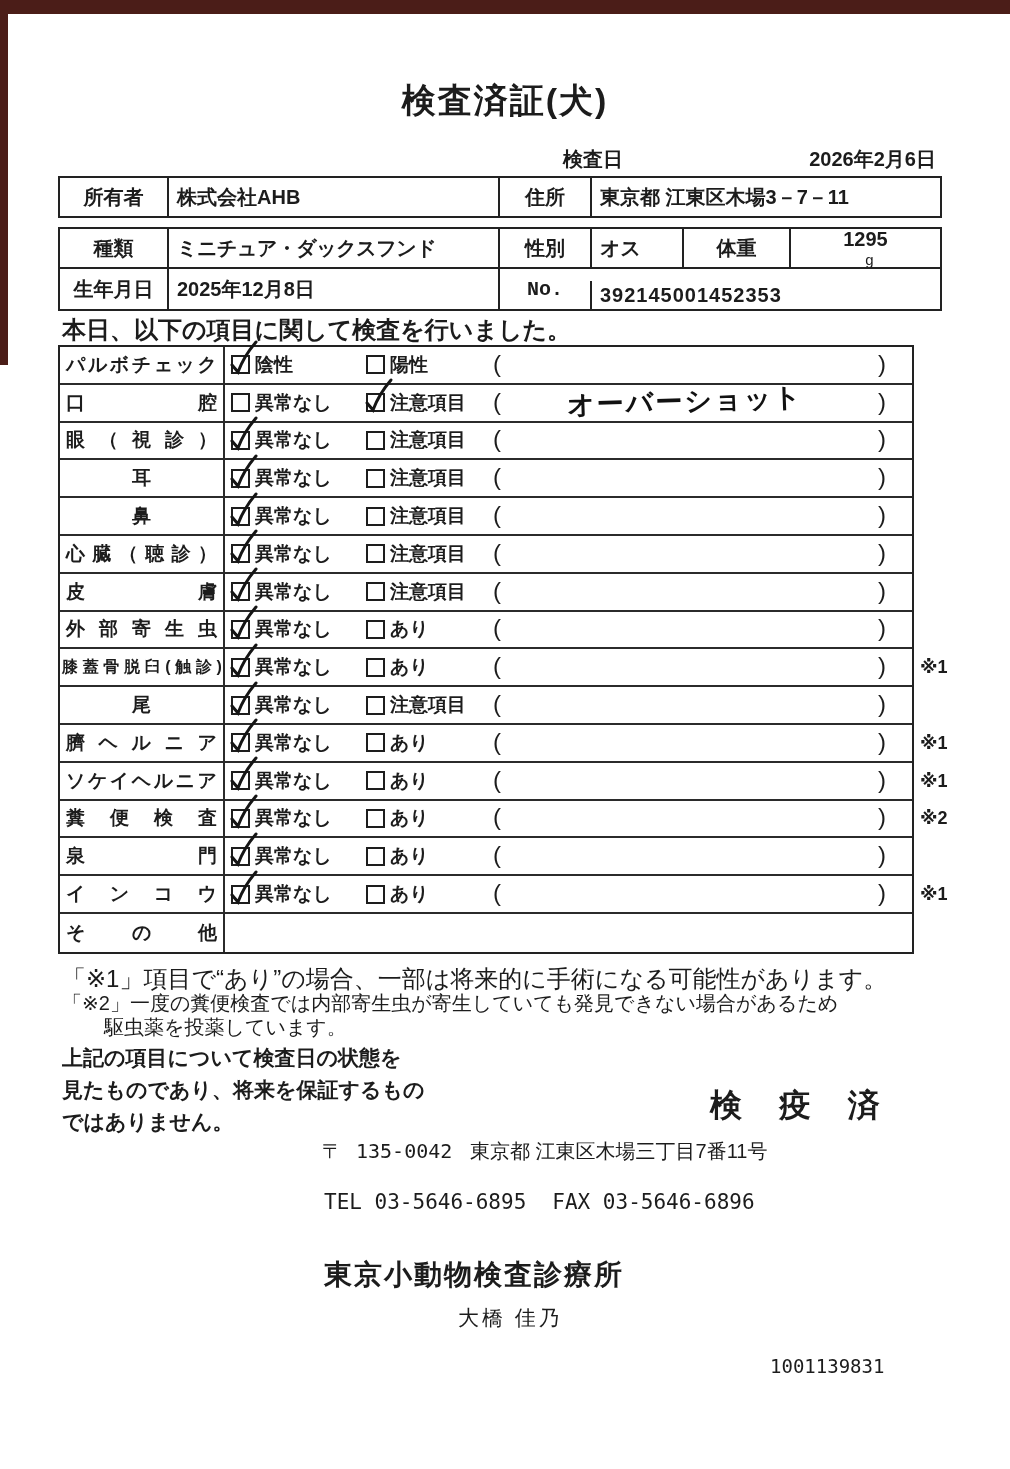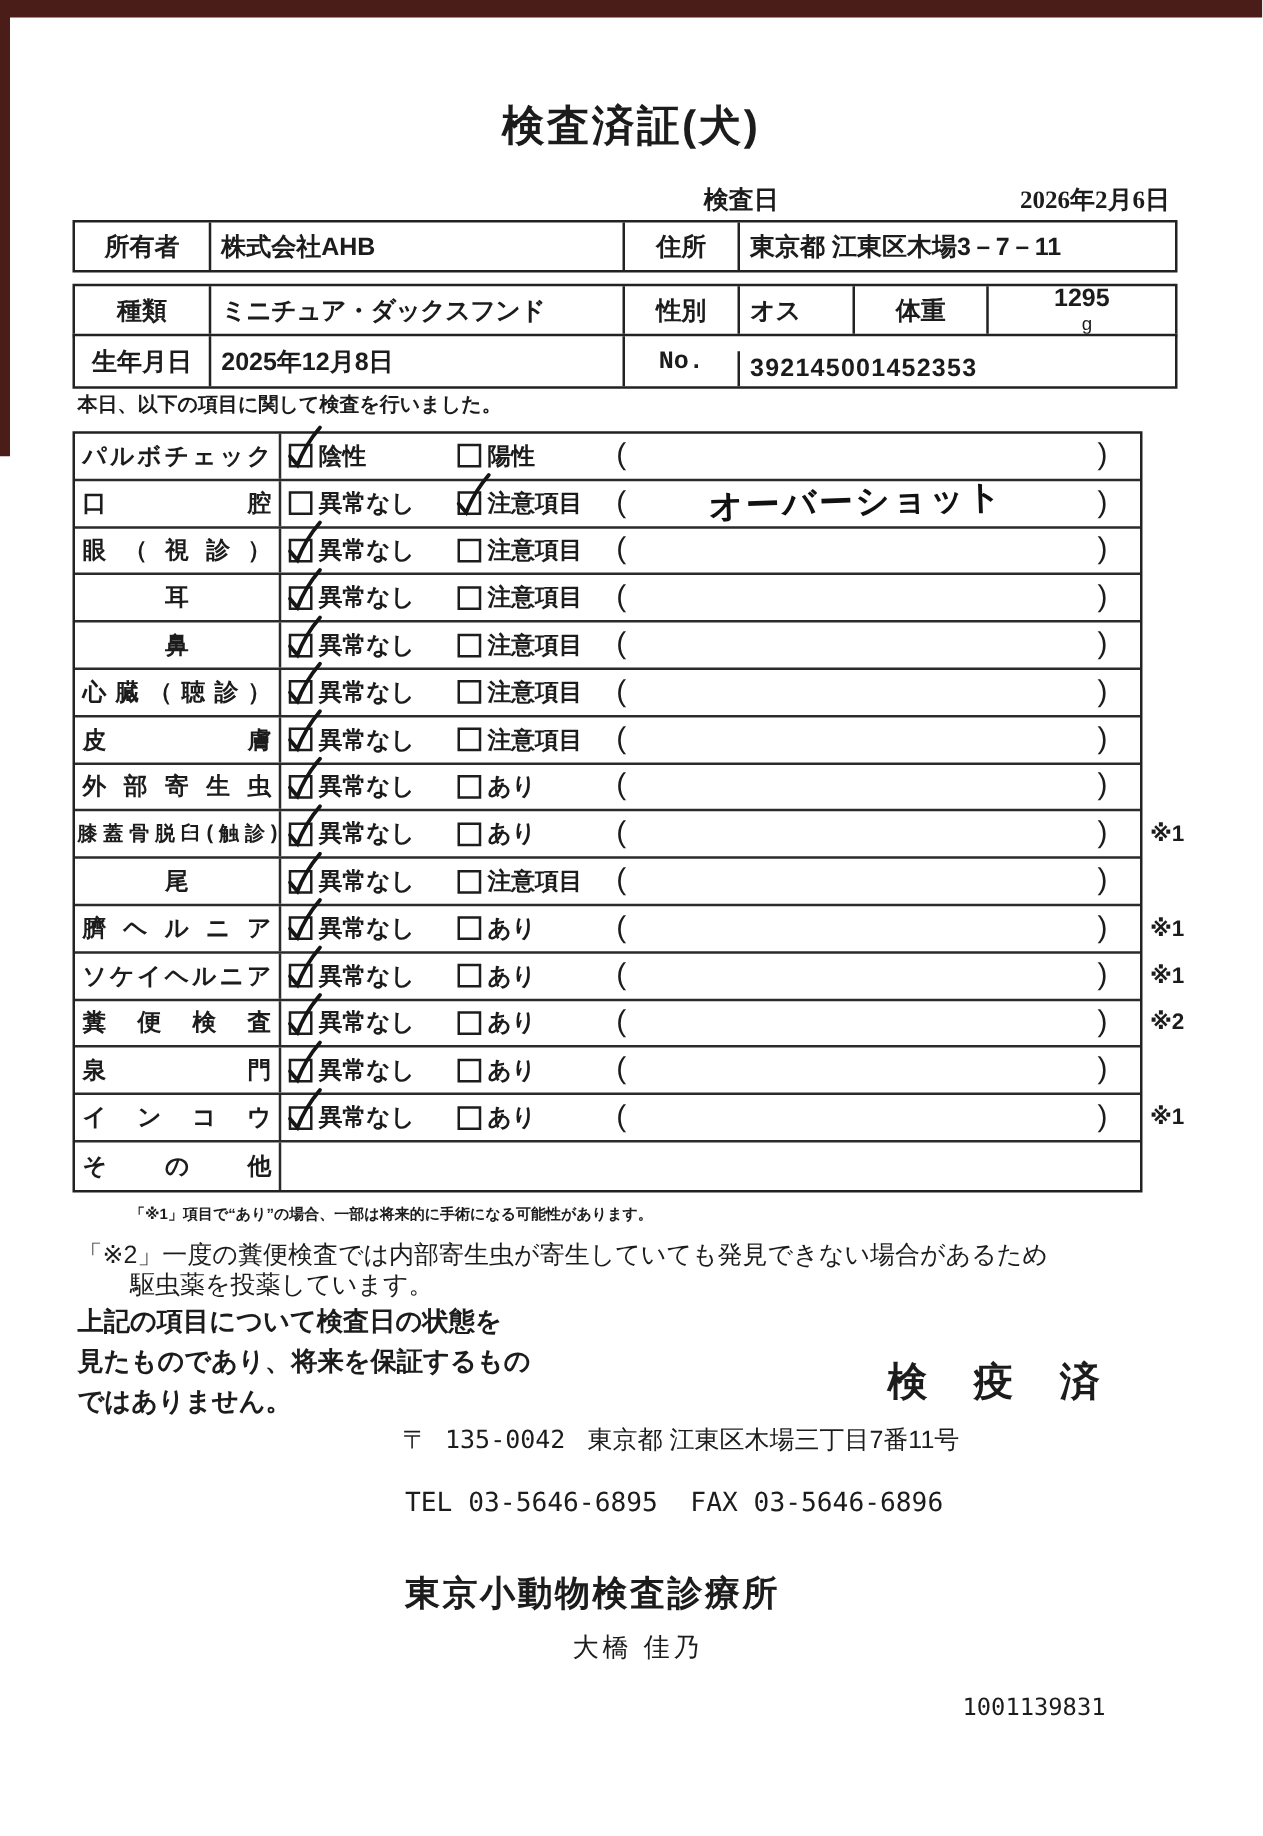--- a/index.html
+++ b/index.html
@@ -16,7 +16,7 @@
   .title{left:0;top:78px;width:100%;text-align:center;font-size:34px;font-weight:600;letter-spacing:2px;}
   
   .insp-label{left:563px;top:146px;font-size:20px;font-weight:600;}
-  .insp-date{right:74px;top:146px;font-size:20px;font-weight:600;font-family:Liberation Serif, serif;}
+  .insp-date{right:74px;top:146px;font-size:20px;font-weight:600;}
   
   .htable{border:2px solid #222;display:grid;background:#fff;}
   .htable .cell{

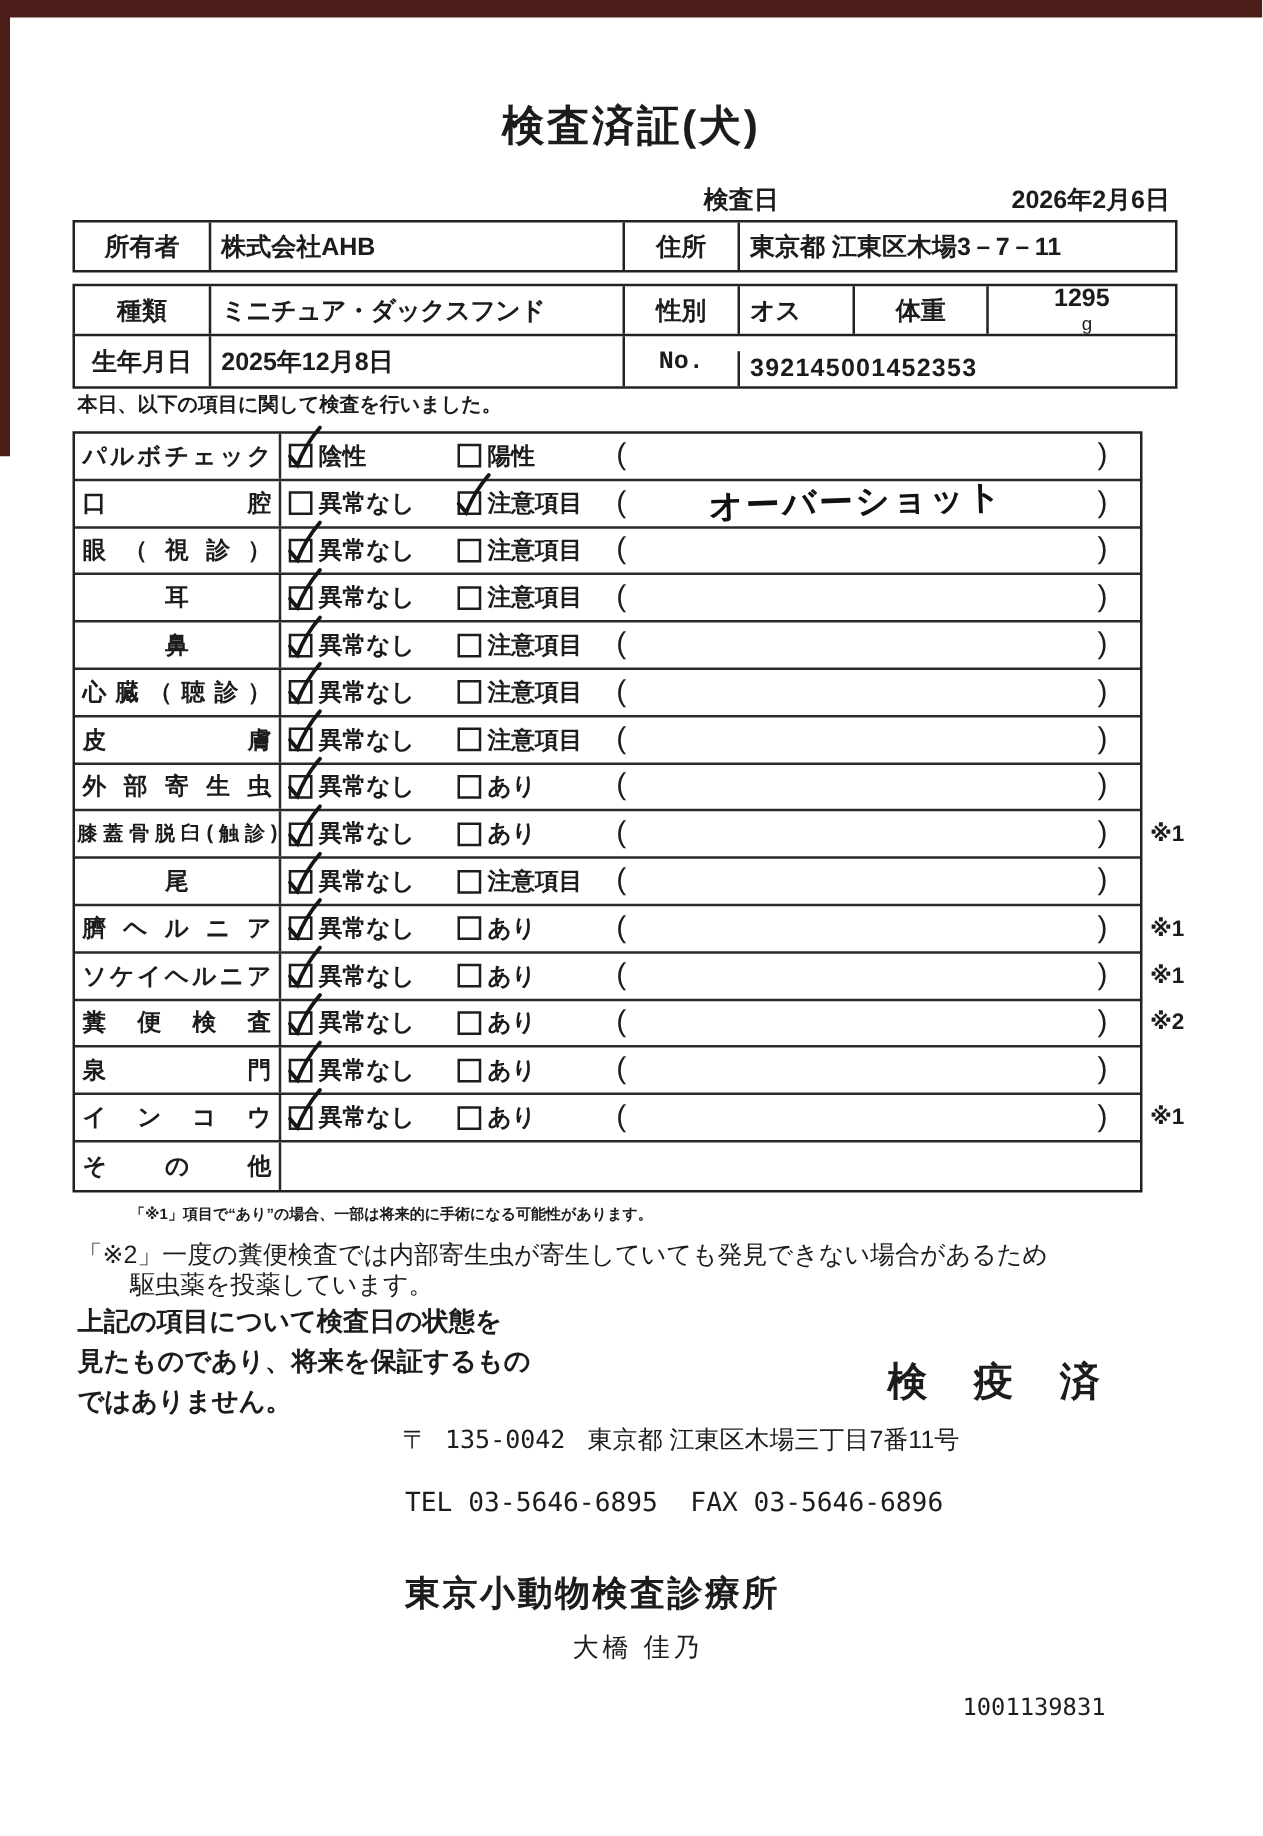--- a/index.html
+++ b/index.html
@@ -34,7 +34,7 @@
   .nocell{font-size:18px;}
   .noval{font-size:22px;letter-spacing:1px;margin-top:12px;}
   
-  .intro{left:62px;top:314px;font-size:16px;font-weight:600;}
+  .intro{left:62px;top:314px;font-size:24px;font-weight:600;}
   
   .exam{left:58px;top:345px;width:852px;border:2px solid #222;background:#fff;}
   .erow{position:relative;display:flex;height:37.8px;border-bottom:2px solid #2b2b2b;box-sizing:border-box;}

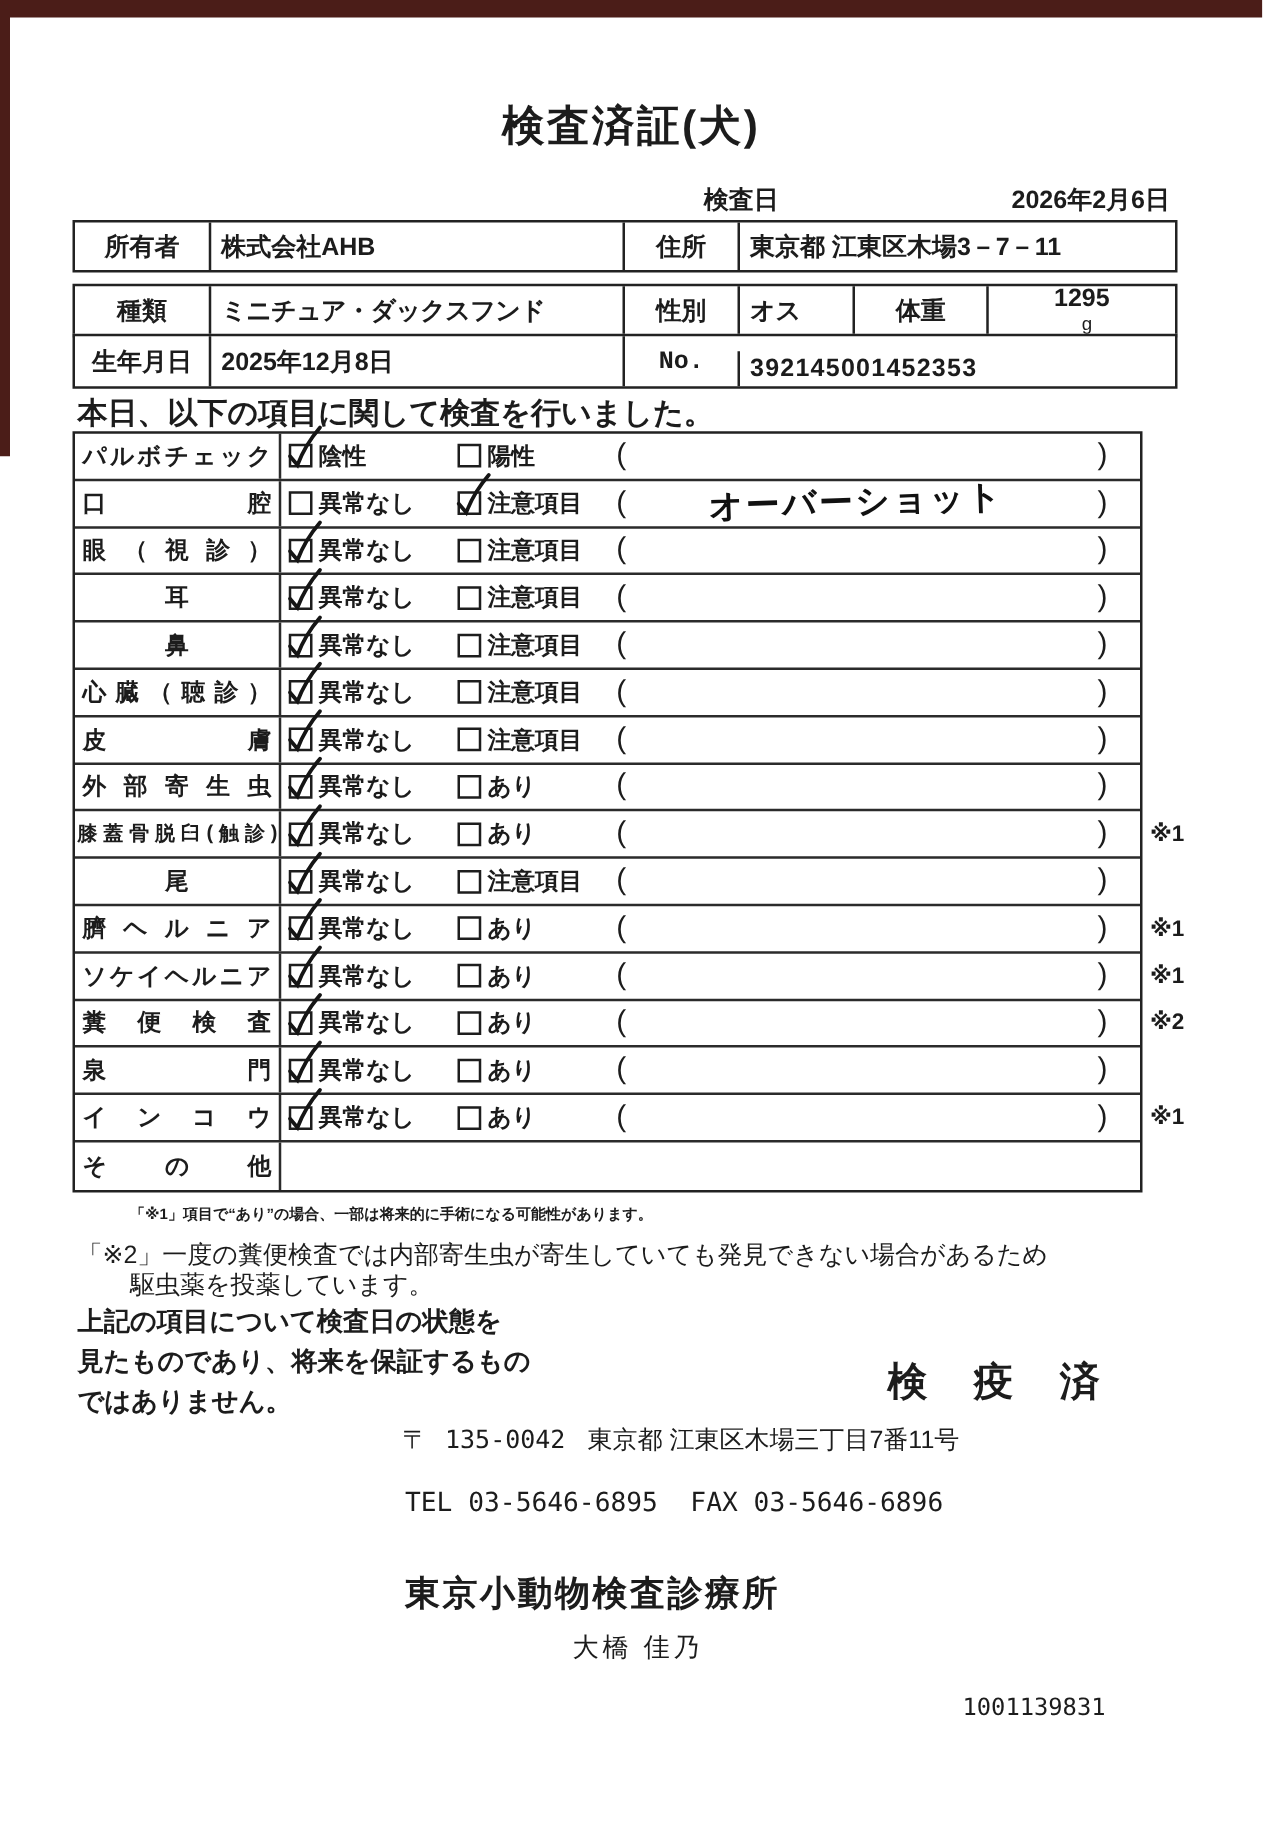--- a/index.html
+++ b/index.html
@@ -62,7 +62,7 @@
   }
   .enote{position:absolute;left:calc(100% + 8px);top:50%;transform:translateY(-50%);font-size:18px;font-weight:600;white-space:nowrap;}
   
-  .fn1{left:62px;top:963px;font-size:12px;font-weight:700;margin-left:42px;}
+  .fn1{left:62px;top:963px;font-size:24px;font-weight:400;}
   .fn2{left:62px;top:990px;font-size:20px;font-weight:500;}
   .fn3{left:104px;top:1014px;font-size:20px;font-weight:500;}
   

